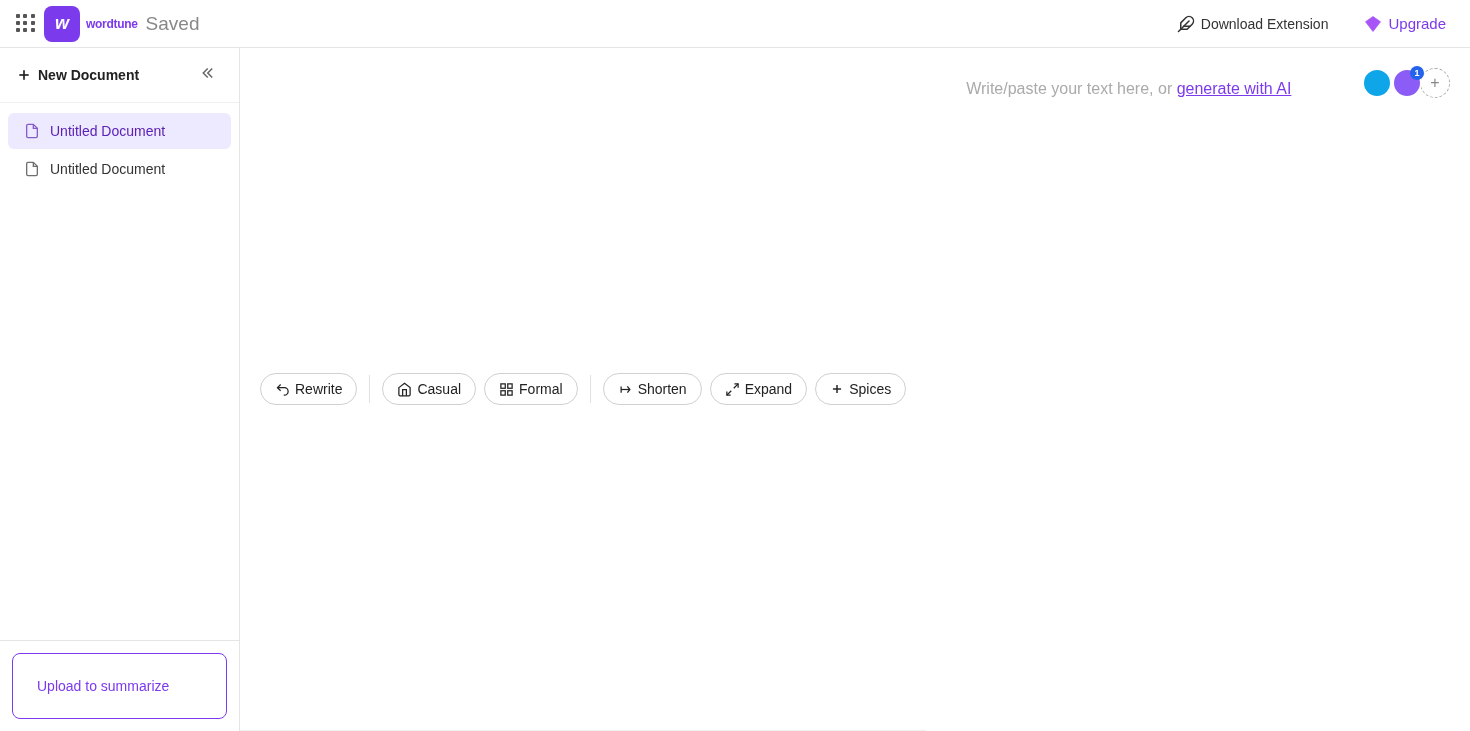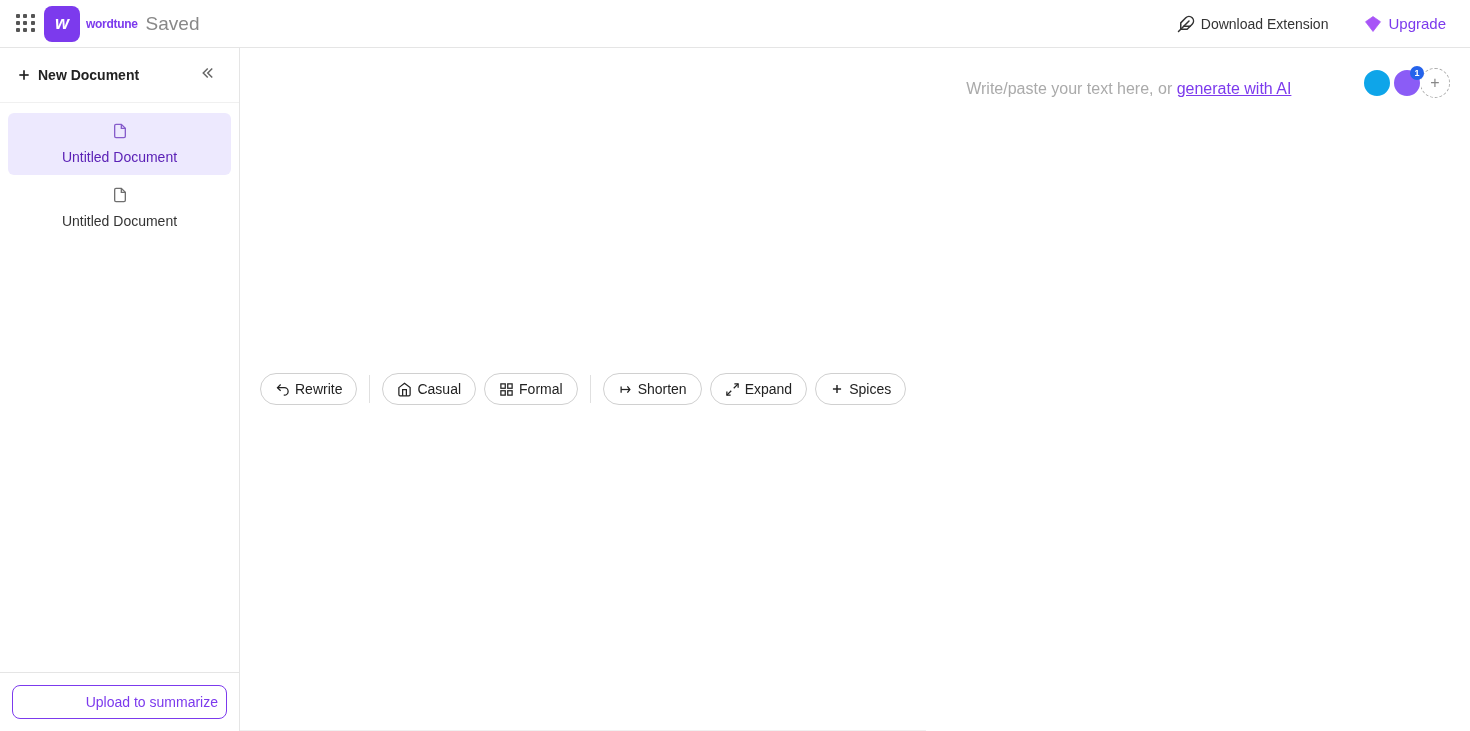--- a/index.html
+++ b/index.html
@@ -133,7 +133,6 @@
       color: #333;
       border-radius: 6px;
       margin: 2px 8px;
-      flex-direction: column;
     }
     .sidebar-item.active { background: #ede9fe; color: #5b21b6; }
     .sidebar-item .doc-icon {

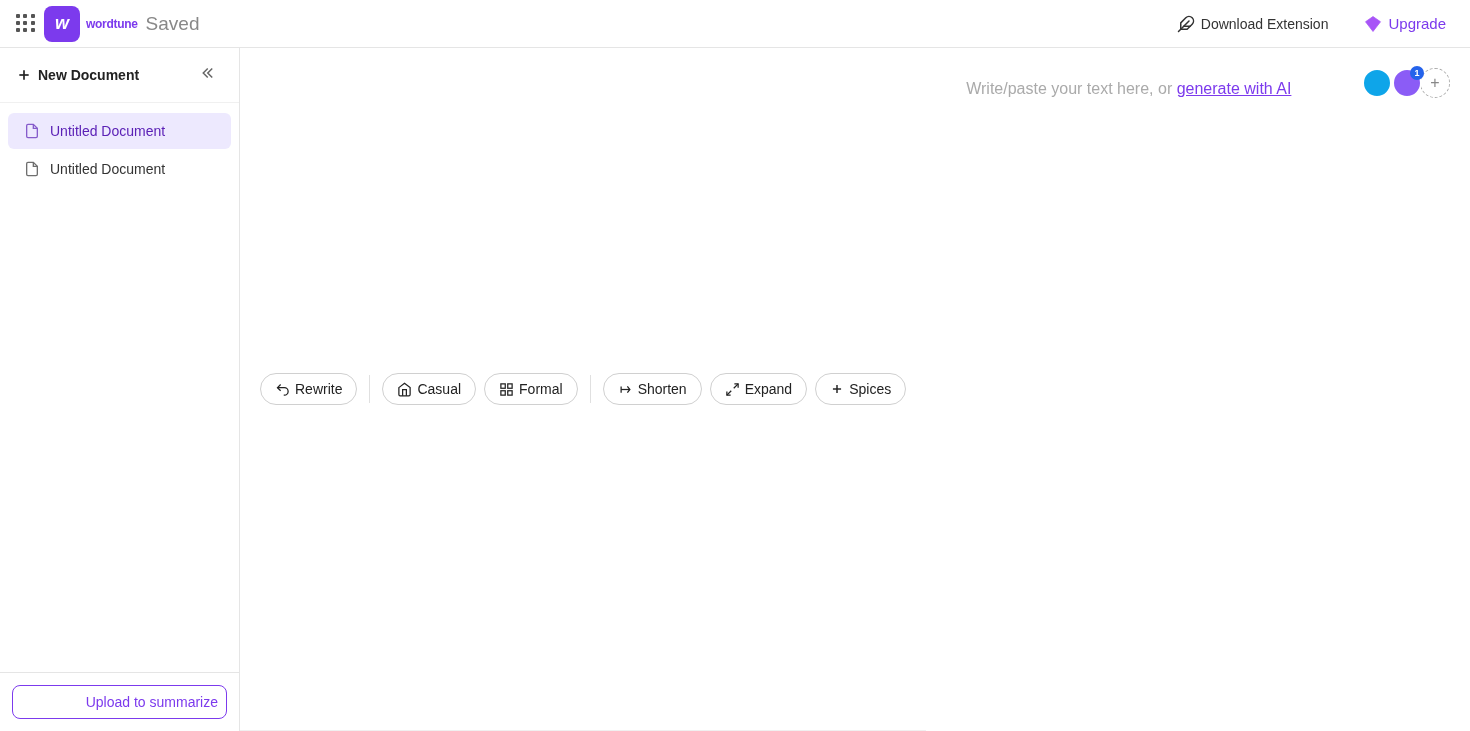--- a/index.html
+++ b/index.html
@@ -146,7 +146,7 @@
     }
     .upload-btn {
       width: 100%;
-      padding: 8px;
+      padding: 24px;
       border: 1.5px solid #7c3aed;
       border-radius: 8px;
       background: #fff;
@@ -154,7 +154,7 @@
       font-size: 14px;
       font-weight: 500;
       cursor: pointer;
-      text-align: right;
+      text-align: left;
     }
 
     

